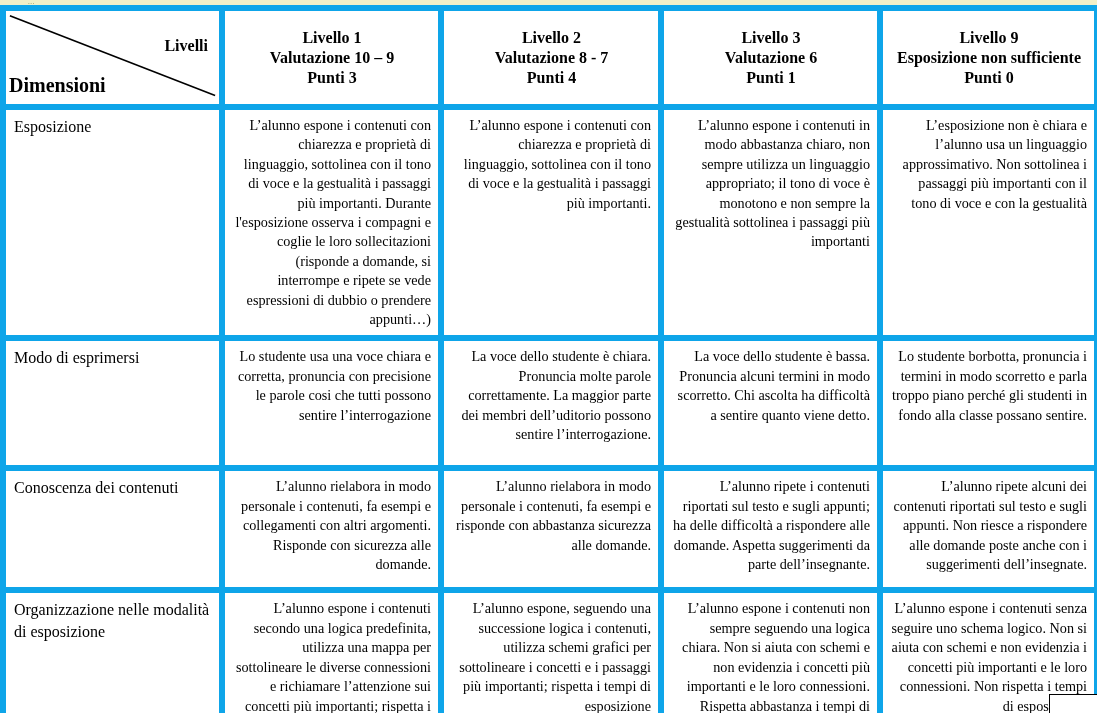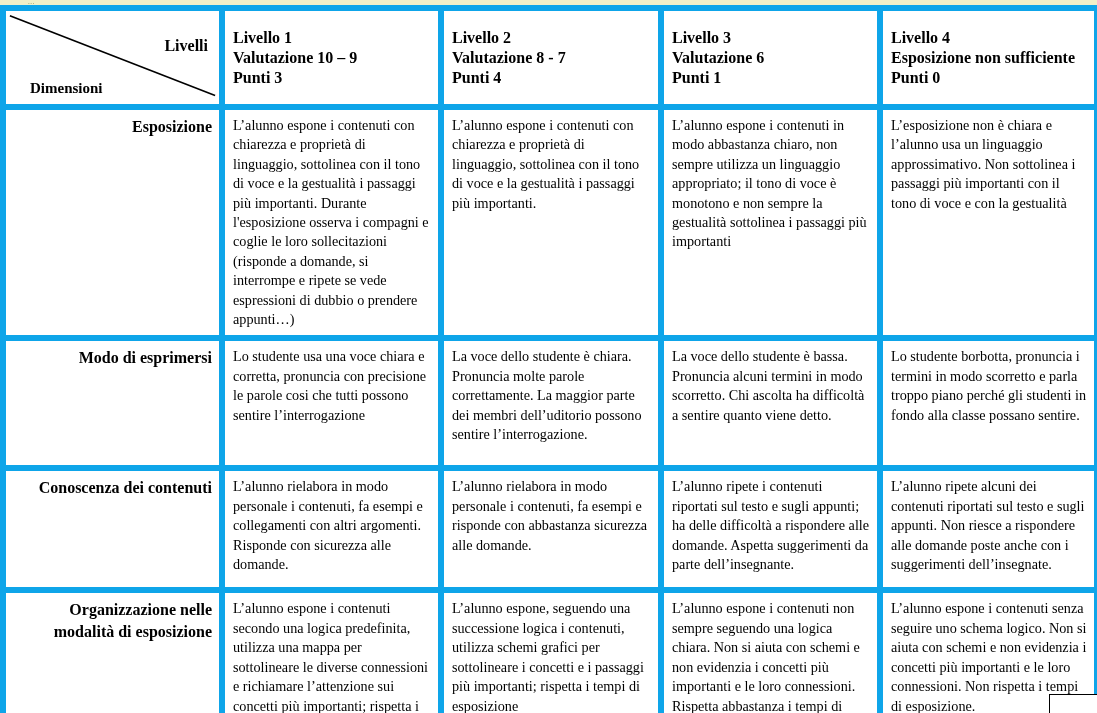--- a/index.html
+++ b/index.html
@@ -66,6 +66,7 @@
     vertical-align: middle;
   }
   .lvl-head {
+    text-align: center;
     font-weight: bold;
     font-size: 16px;
     line-height: 20px;

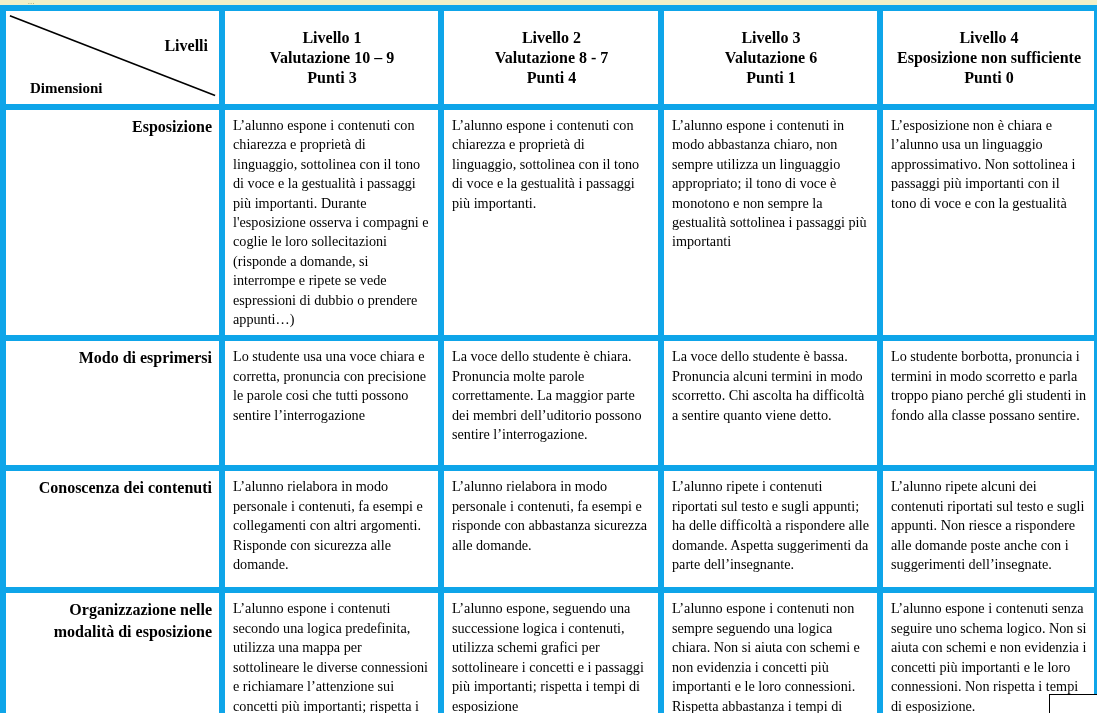--- a/index.html
+++ b/index.html
@@ -168,7 +168,7 @@
           <div>Punti 1</div>
         </td>
         <td class="lvl-head">
-          <div>Livello 4</div>
+          <div>Livello 9</div>
           <div>Esposizione non sufficiente</div>
           <div>Punti 0</div>
         </td>

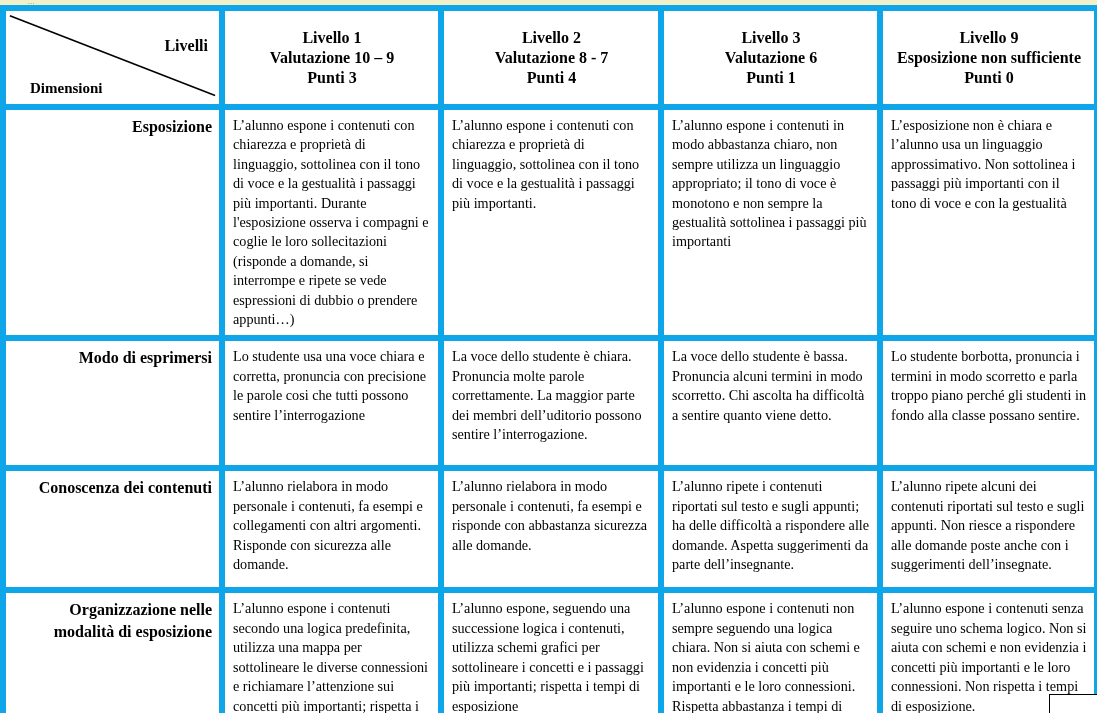--- a/index.html
+++ b/index.html
@@ -92,10 +92,10 @@
   }
   .corner-cell .dimensioni {
     position: absolute;
-    left: 24px;
+    left: 3px;
     bottom: 7px;
     font-weight: bold;
-    font-size: 15px;
+    font-size: 20px;
   }
 
   

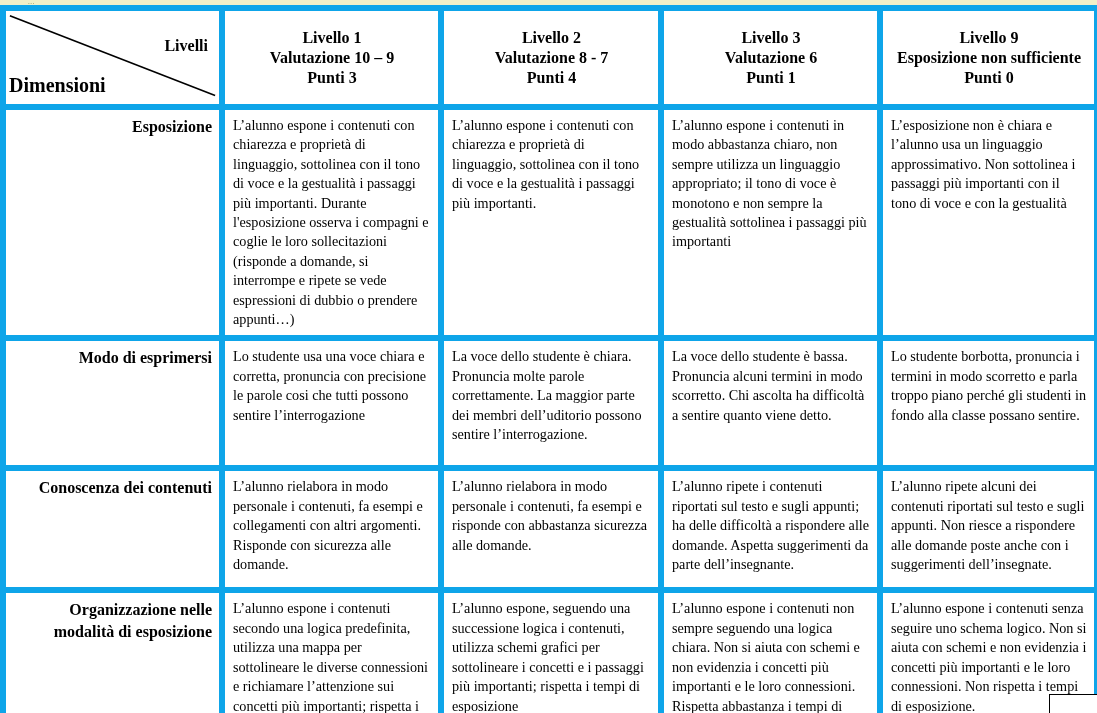--- a/index.html
+++ b/index.html
@@ -100,9 +100,9 @@
 
   
   td.dim-cell {
-    text-align: right;
+    text-align: left;
     vertical-align: middle;
-    font-weight: bold;
+    font-weight: normal;
     font-size: 16px;
     line-height: 22px;
   }

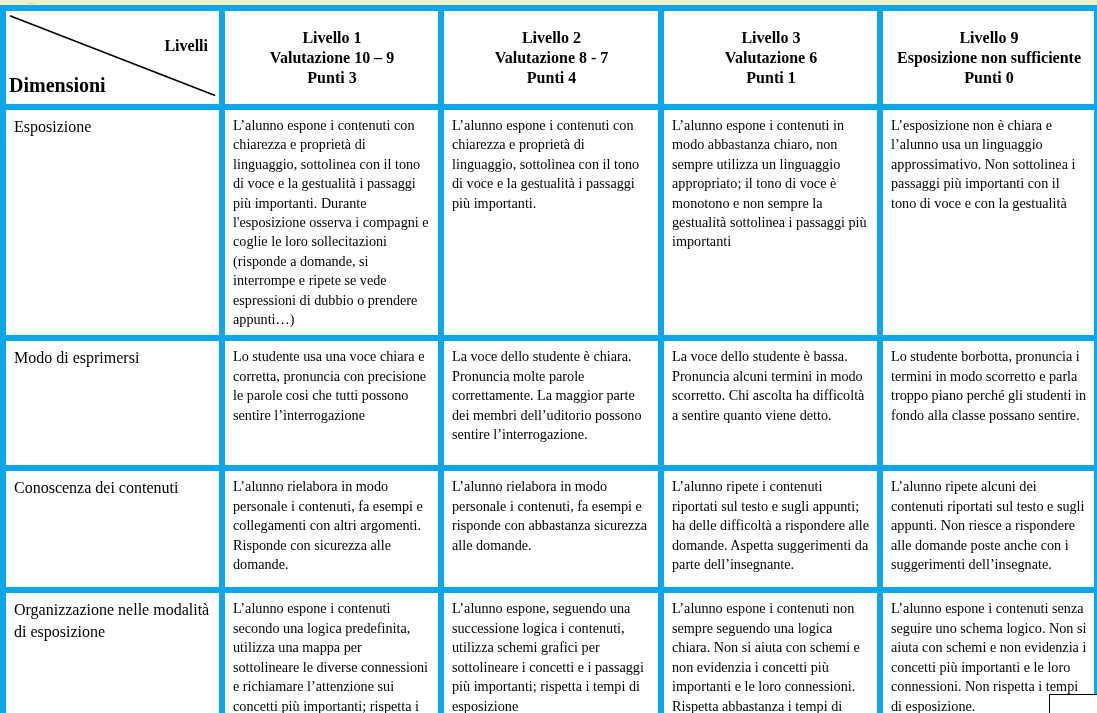--- a/index.html
+++ b/index.html
@@ -109,7 +109,7 @@
   td.desc-cell {
     font-size: 14.2px;
     line-height: 19.4px;
-    text-align: left;
+    text-align: right;
   }
   tr.r-esposizione td { height: 214px; }
   tr.r-modo td { height: 130px; }

